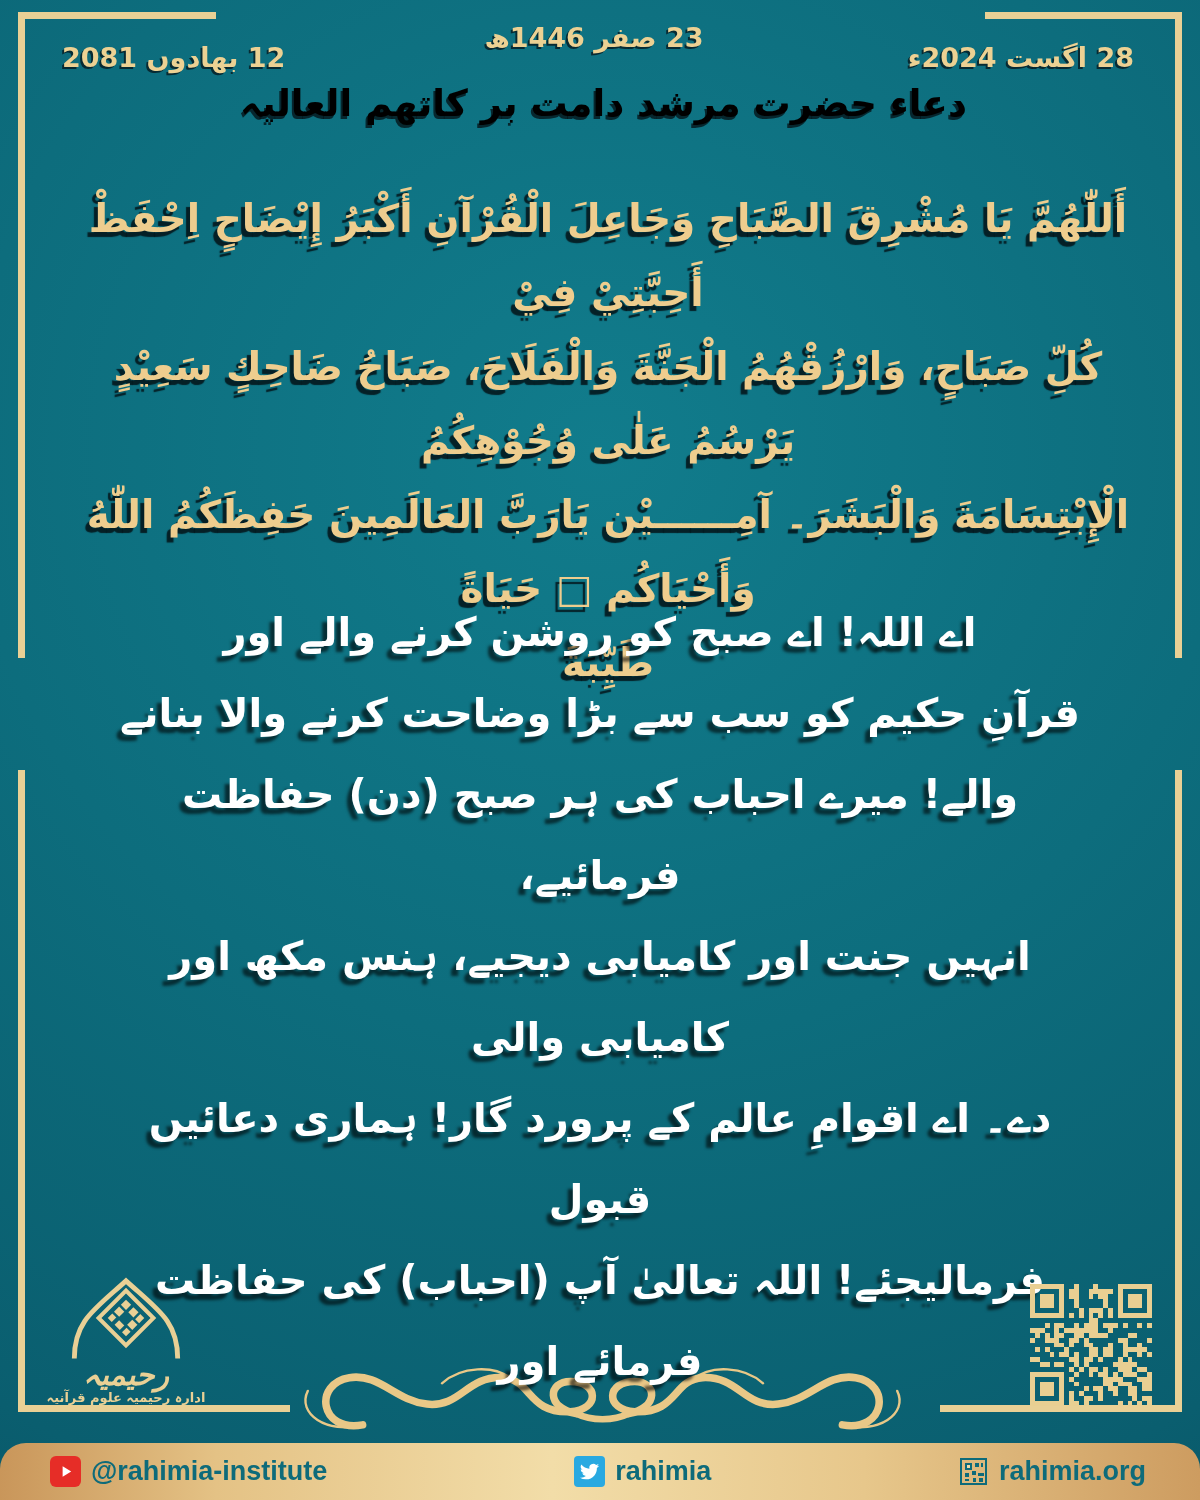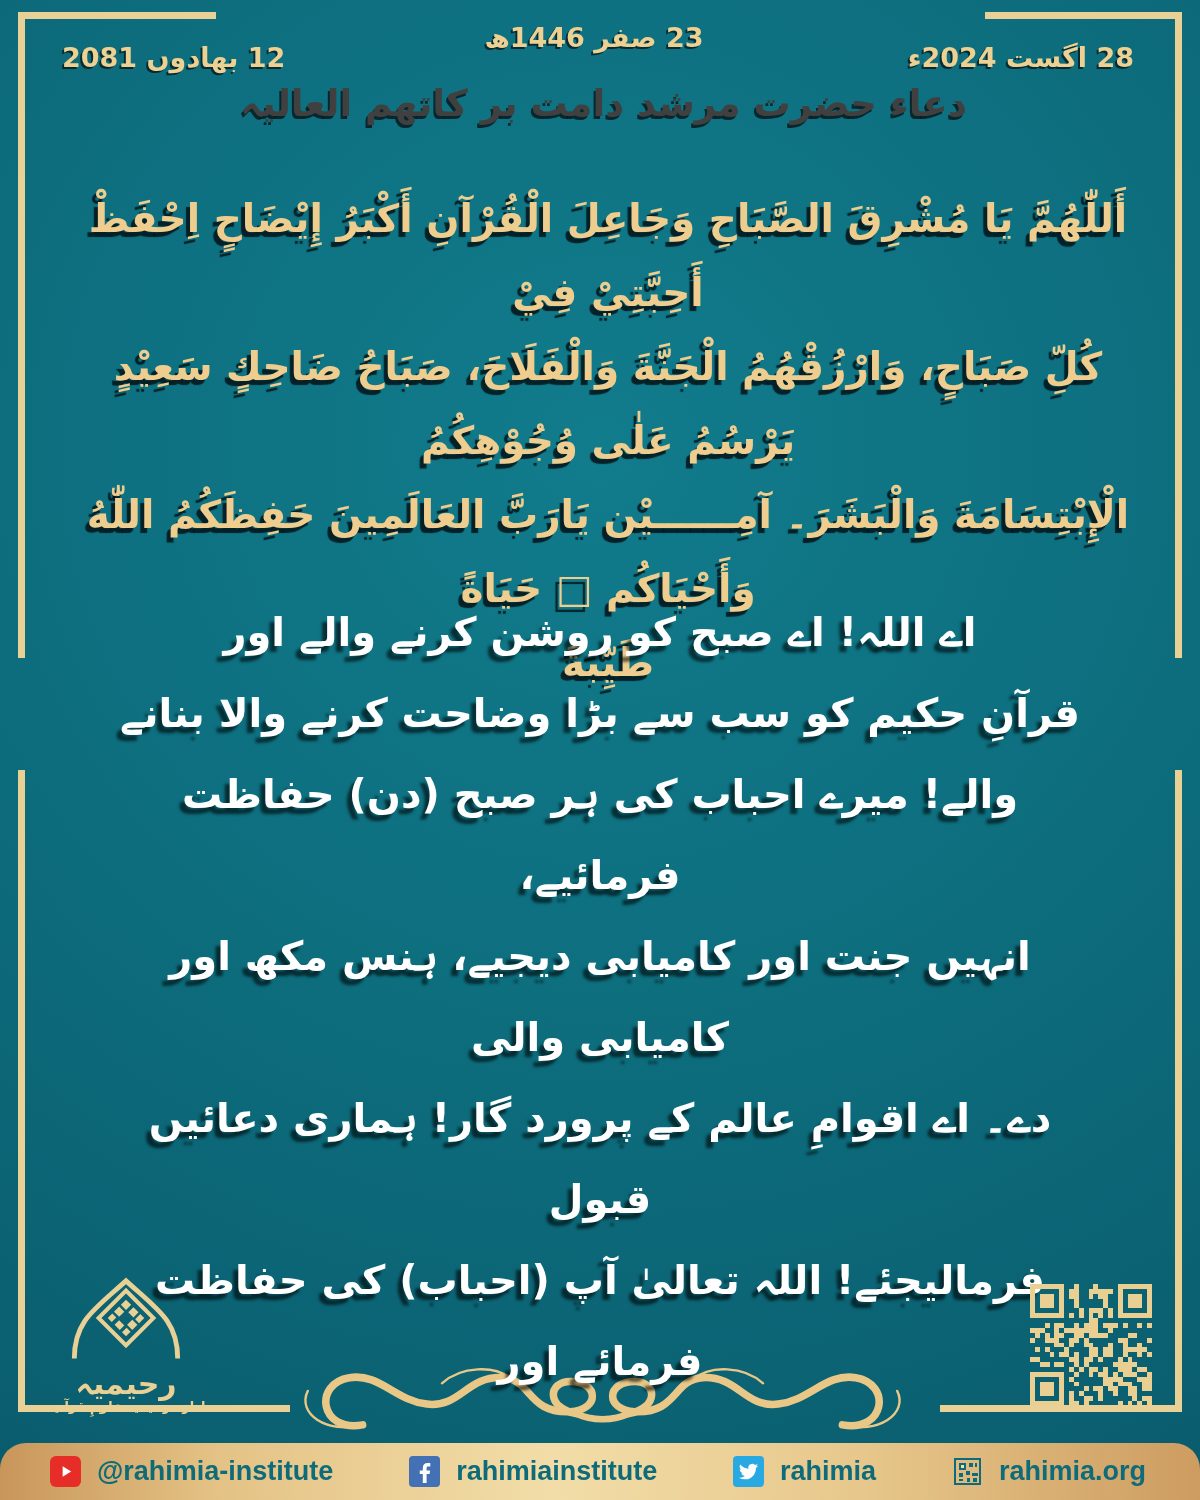--- a/index.html
+++ b/index.html
@@ -40,7 +40,7 @@
   .poster-title {
     position:absolute; top:82px; left:0; right:0;
     text-align:center;
-    color:#404040;
+    color:#000000;
     font-size:37px; font-weight:bold;
     text-shadow:-2px 3px 0 rgba(5,20,25,.8);
     direction:rtl;

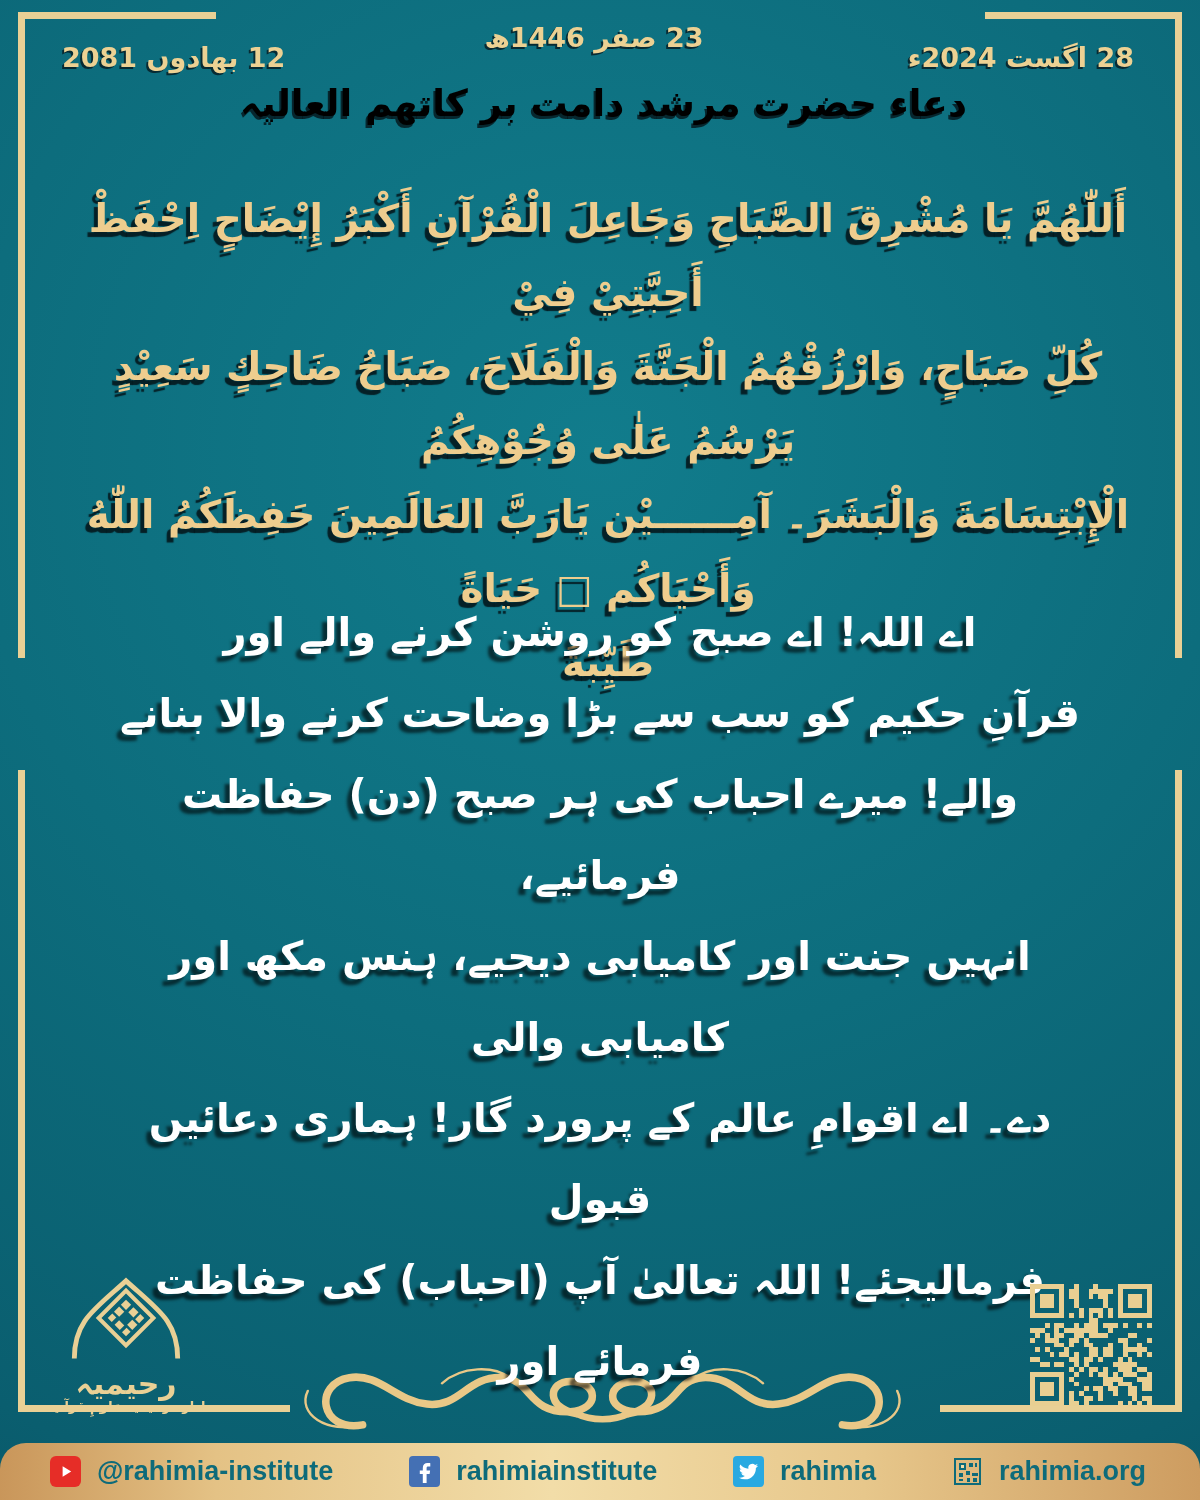--- a/index.html
+++ b/index.html
@@ -78,9 +78,8 @@
   .logo svg { display:block; margin:0 auto; }
   .logo .wordmark {
     font-size:30px; font-weight:bold; line-height:30px;
-    letter-spacing:1px;
+    font-style:italic; letter-spacing:1px;
     direction:rtl;
-    margin-top:9px;
   }
   .logo .tagline {
     font-size:13px; font-weight:bold; line-height:16px;

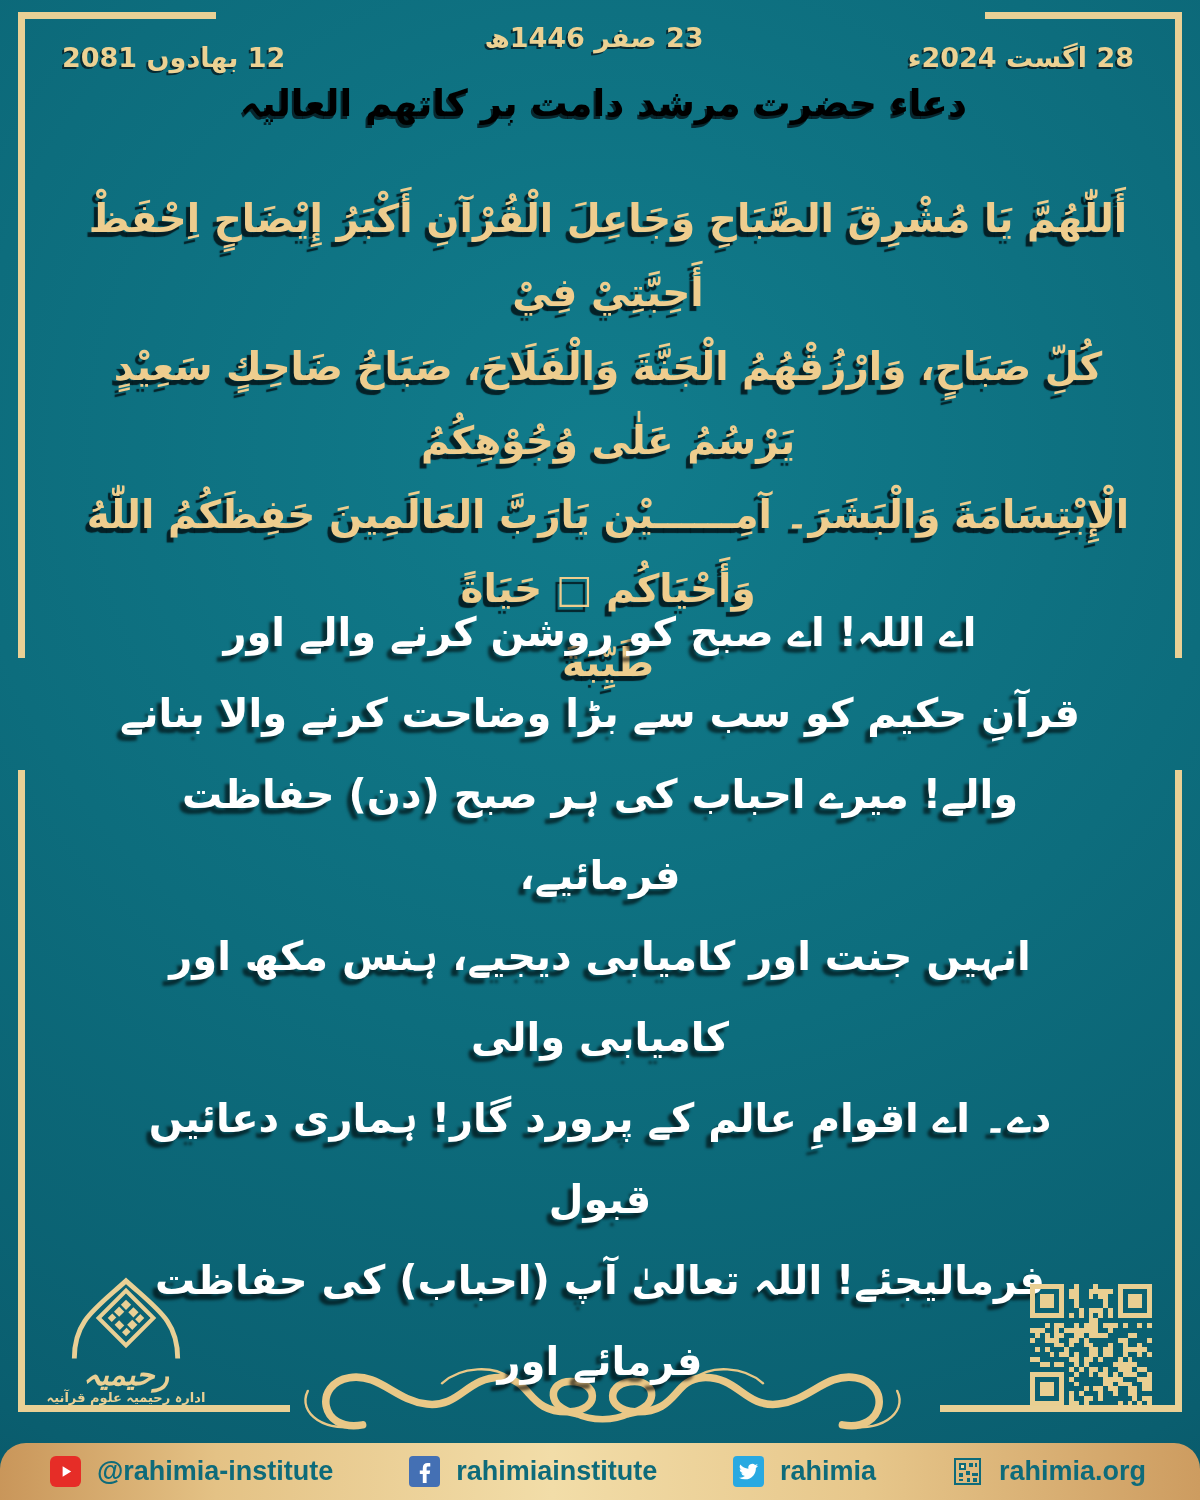--- a/index.html
+++ b/index.html
@@ -103,7 +103,7 @@
     z-index:5;
   }
   .social {
-    display:flex; align-items:center; gap:16px;
+    display:flex; align-items:center; gap:10px;
     color:#0e6b7a; font-size:27px; font-weight:bold;
     font-family:"Liberation Sans", sans-serif;
     white-space:nowrap;

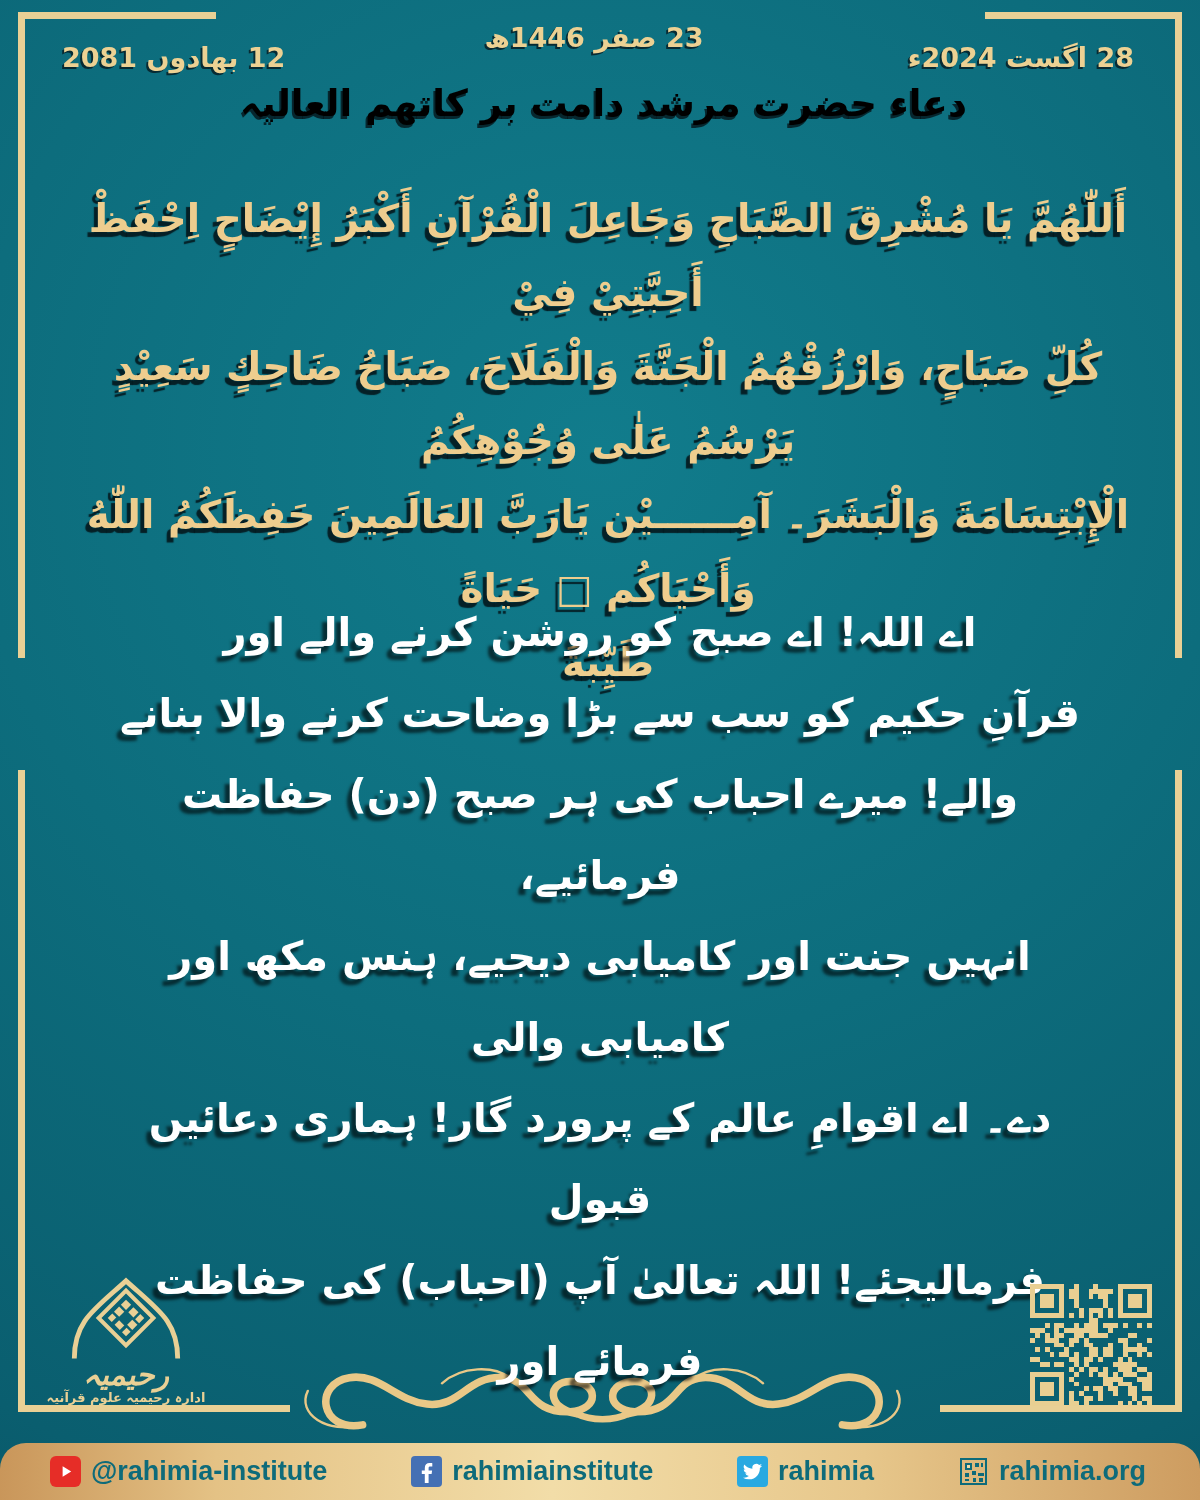--- a/index.html
+++ b/index.html
@@ -395,14 +395,6 @@
     <span>@rahimia-institute</span>
   </div>
 
-  <div class="social">
-    <span class="badge" style="background:#4470b4; border-radius:4px;">
-      <svg width="31" height="31" viewBox="0 0 31 31">
-          <path fill="#ffffff" d="M17.6,27v-9h3l.5-3.6h-3.5v-2.3c0-1,.3-1.7,1.8-1.7h1.9V7.2c-.3,0-1.5-.1-2.8-.1-2.8,0-4.7,1.7-4.7,4.8v2.5h-3V18h3v9z"></path>
-        </svg>
-    </span>
-    <span>rahimiainstitute</span>
-  </div>
 
   <div class="social">
     <span class="badge" style="background:#29a9e1; border-radius:4px;">

